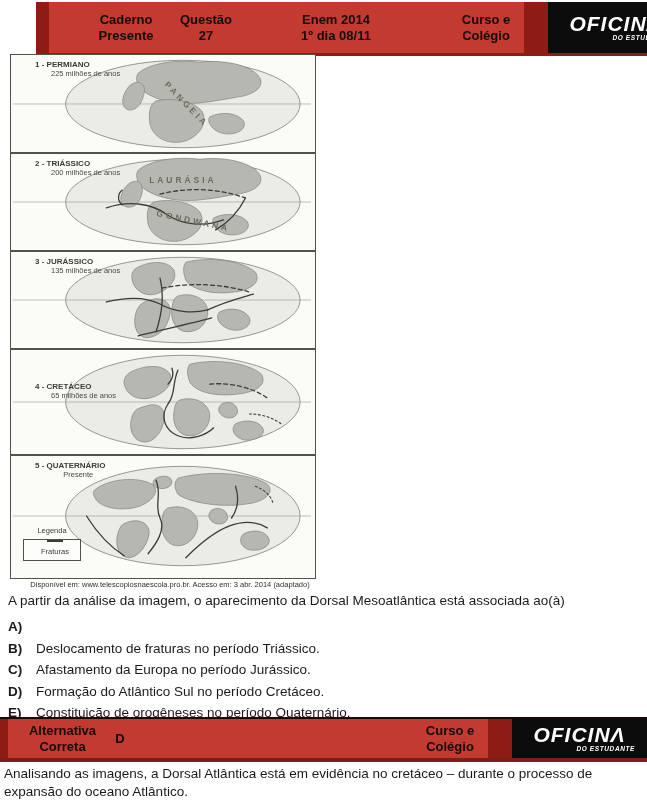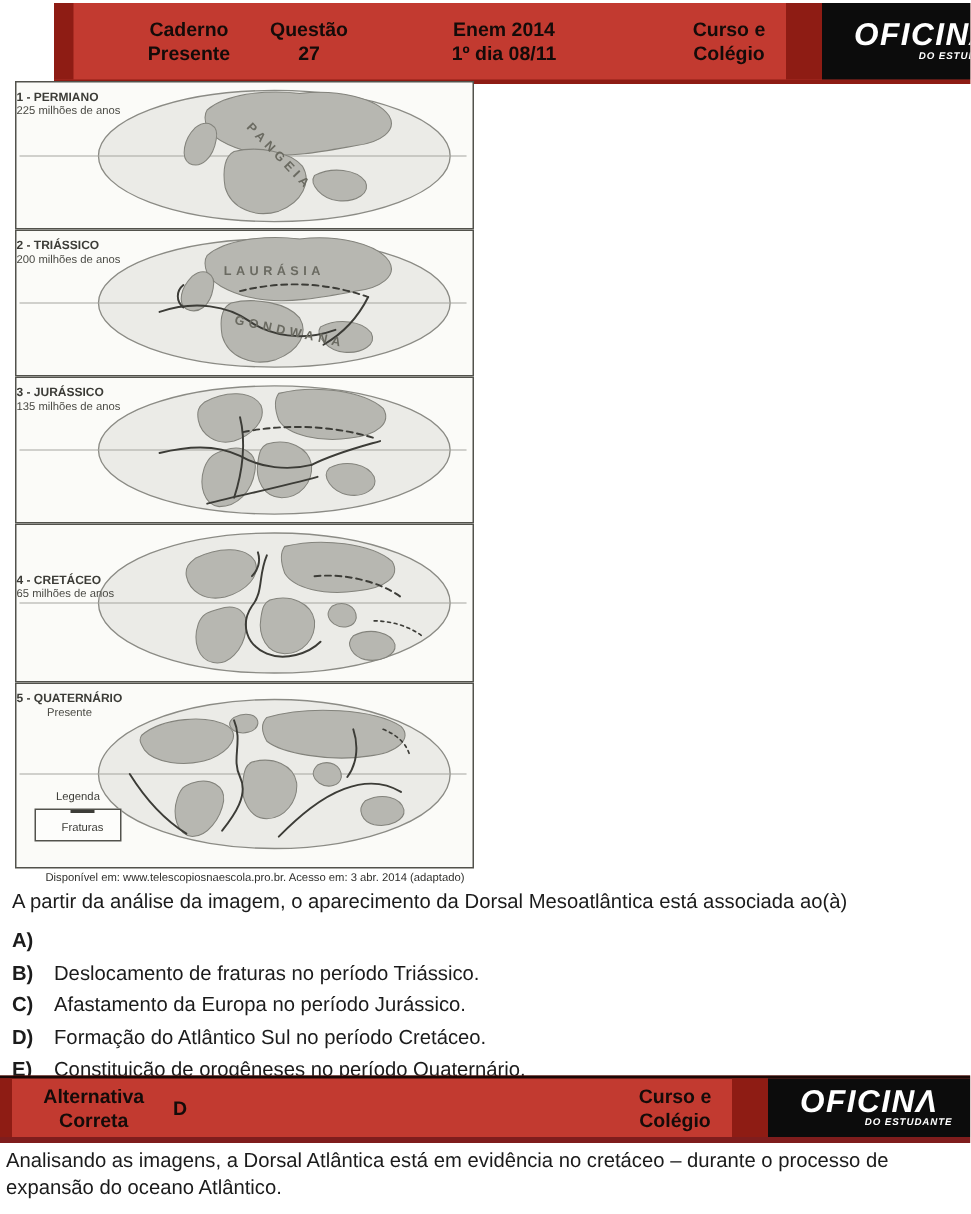--- a/index.html
+++ b/index.html
@@ -27,7 +27,7 @@
   .figure{position:absolute;left:10px;top:54px;width:306px;height:523px;}
   .panel{position:absolute;left:0;width:304px;background:#fbfbf8;border:1px solid #52524c;}
   .panel svg{display:block;}
-  .panel-head{position:absolute;left:0;top:5px;}
+  .panel-head{position:absolute;left:24px;top:5px;}
   .panel-title{font-size:8px;font-weight:700;color:#3c3c37;line-height:9px;}
   .panel-sub{font-size:7.5px;color:#4a4a44;line-height:9px;}
   .ocean{fill:#ebebe7;stroke:#8b8b85;stroke-width:0.9;}

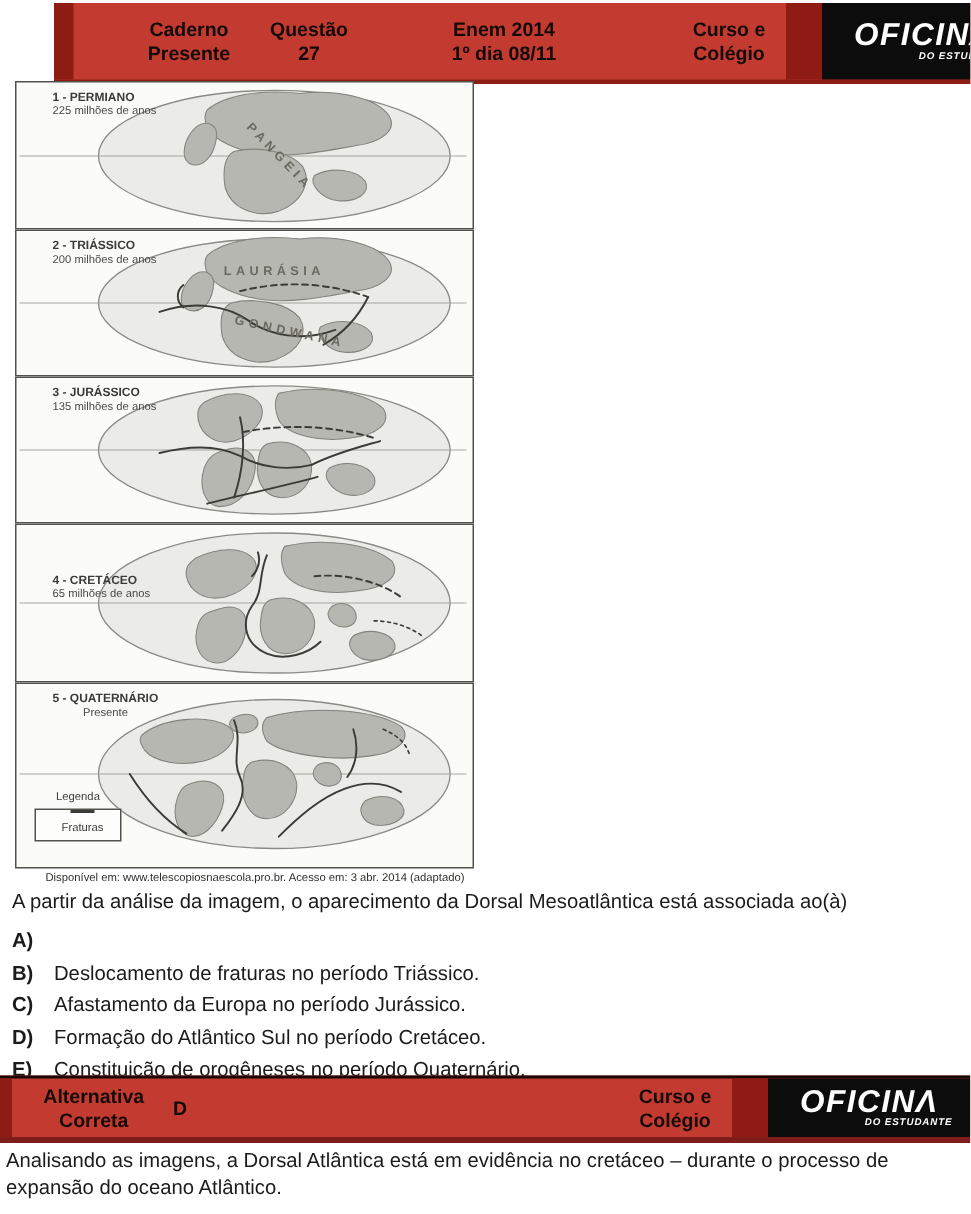--- a/index.html
+++ b/index.html
@@ -29,7 +29,7 @@
   .panel svg{display:block;}
   .panel-head{position:absolute;left:24px;top:5px;}
   .panel-title{font-size:8px;font-weight:700;color:#3c3c37;line-height:9px;}
-  .panel-sub{font-size:7.5px;color:#4a4a44;line-height:9px;}
+  .panel-sub{font-size:7.5px;color:#4a4a44;line-height:9px;margin-left:16px;}
   .ocean{fill:#ebebe7;stroke:#8b8b85;stroke-width:0.9;}
   .land{fill:#b7b7b1;stroke:#83837c;stroke-width:0.7;}
   .equator{stroke:#a6a6a0;stroke-width:0.7;}

